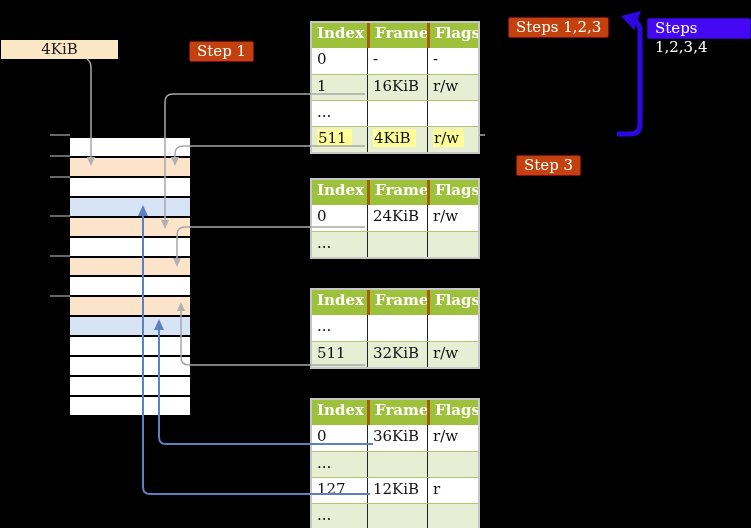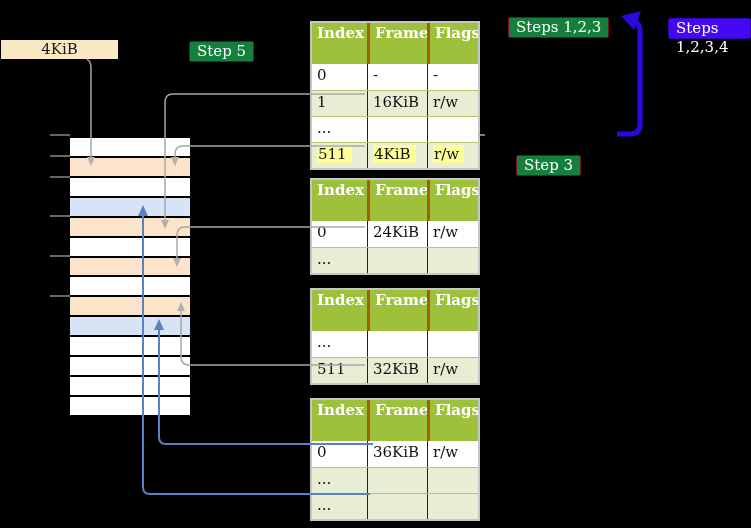--- a/index.html
+++ b/index.html
@@ -29,7 +29,7 @@
   .ptable{position:absolute;left:310px;width:166px;border:2px solid #c6c6c6;background:#fff;}
   #table-0{top:21px;} #table-1{top:178px;} #table-2{top:288px;} #table-3{top:398px;}
   .trow{display:flex;height:26px;box-sizing:border-box;}
-  .trow.thead{height:41px;background:#9ec13b;}
+  .trow.thead{height:25px;background:#9ec13b;}
   .trow:not(.thead){border-top:1px solid #b3c573;}
   .trow.thead + .trow{border-top:none;}
   .tcell{box-sizing:border-box;padding:2px 0 0 5px;font-size:15px;color:#111;

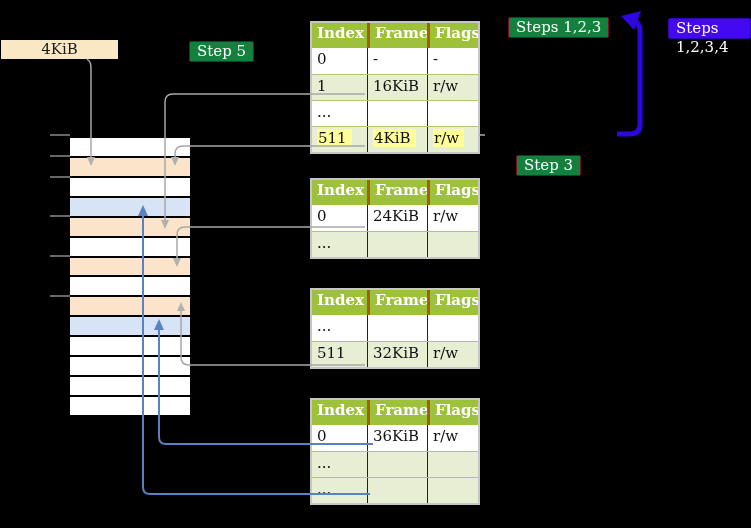--- a/index.html
+++ b/index.html
@@ -10,7 +10,7 @@
   .frame-box{position:absolute;left:1px;top:40px;width:117px;height:19px;
     background:#fae7c4;color:#1b1b1b;font-size:15px;line-height:19px;text-align:center;}
   .steplabel{position:absolute;height:19px;line-height:19px;padding:0 7px;
-    font-size:15px;color:#fff;background:#15803d;border:1px solid #7d0a26;border-radius:2px;}
+    font-size:15px;color:#fff;background:#c2410c;border:1px solid #7d0a26;border-radius:2px;}
   .blue-label{background:#4508f2;border-color:#2f05b5;margin-left:21px;}
   #lbl-step0{left:189px;top:41px;}
   #lbl-steps123{left:508px;top:17px;}

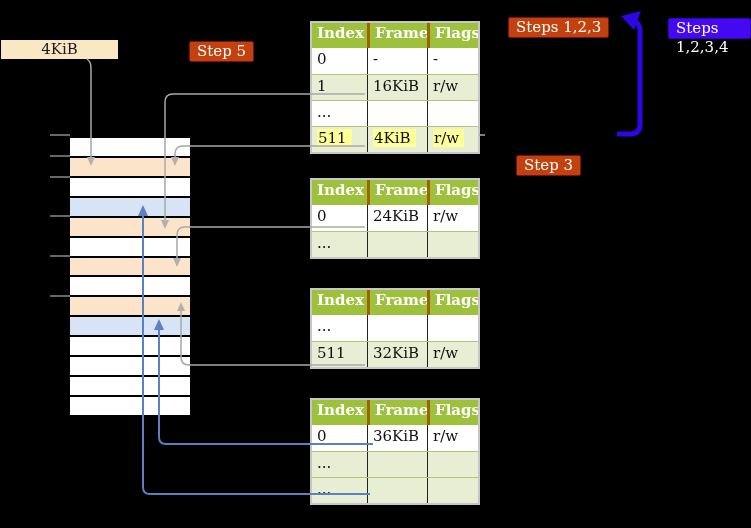--- a/index.html
+++ b/index.html
@@ -11,7 +11,7 @@
     background:#fae7c4;color:#1b1b1b;font-size:15px;line-height:19px;text-align:center;}
   .steplabel{position:absolute;height:19px;line-height:19px;padding:0 7px;
     font-size:15px;color:#fff;background:#c2410c;border:1px solid #7d0a26;border-radius:2px;}
-  .blue-label{background:#4508f2;border-color:#2f05b5;margin-left:21px;}
+  .blue-label{background:#4508f2;border-color:#2f05b5;}
   #lbl-step0{left:189px;top:41px;}
   #lbl-steps123{left:508px;top:17px;}
   #lbl-steps1234{left:647px;top:18px;}

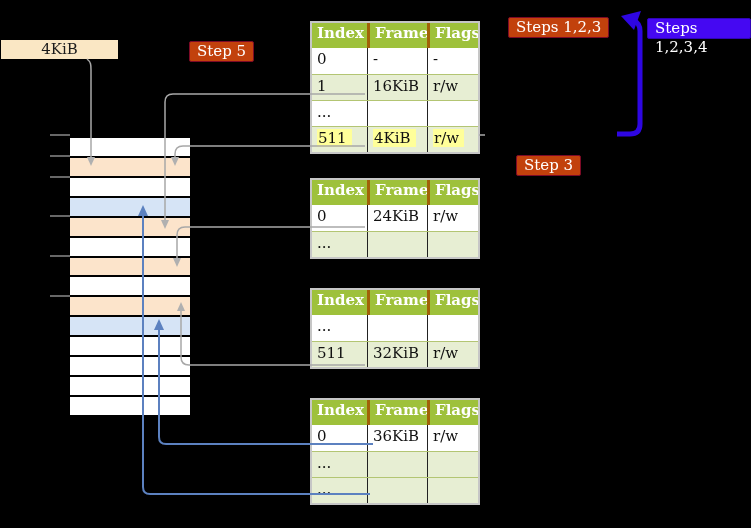--- a/index.html
+++ b/index.html
@@ -55,7 +55,7 @@
 
 <div class="frame-box">4KiB</div>
 
-<span class="steplabel" id="lbl-step0">Step 5</span>
+<span class="steplabel" id="lbl-step0">Step 1</span>
 <span class="steplabel" id="lbl-steps123">Steps 1,2,3</span>
 <span class="steplabel blue-label" id="lbl-steps1234">Steps 1,2,3,4</span>
 <span class="steplabel" id="lbl-step4">Step 3</span>

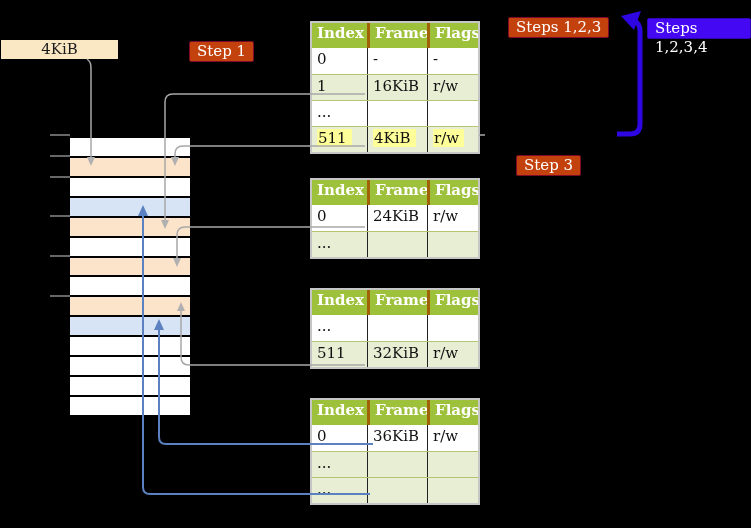--- a/index.html
+++ b/index.html
@@ -154,6 +154,11 @@
       <div class="tcell c1"></div>
       <div class="tcell c2"></div>
     </div>
+    <div class="trow">
+      <div class="tcell c0">127</div>
+      <div class="tcell c1">12KiB</div>
+      <div class="tcell c2">r</div>
+    </div>
     <div class="trow shade">
       <div class="tcell c0">...</div>
       <div class="tcell c1"></div>

